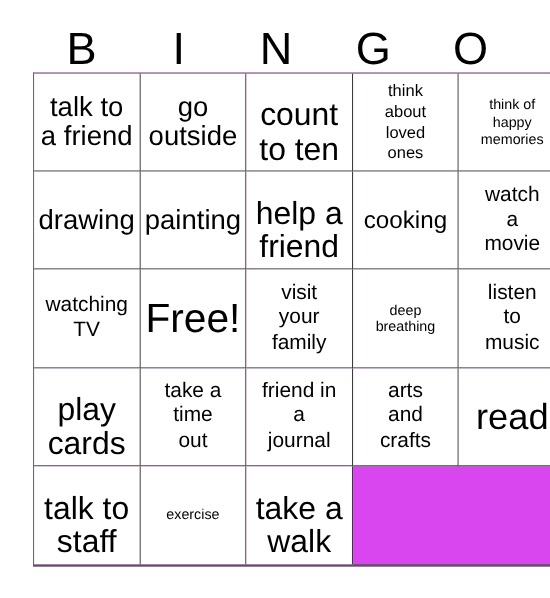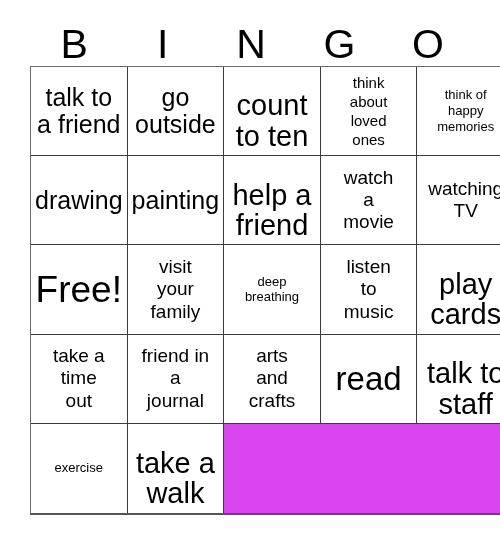--- a/index.html
+++ b/index.html
@@ -138,6 +138,9 @@
 friend</span>
       </div>
       <div class="cell">
+        <span class="cell-text fs-lg">cooking</span>
+      </div>
+      <div class="cell">
         <span class="cell-text fs-md">watch
 a
 movie</span>

